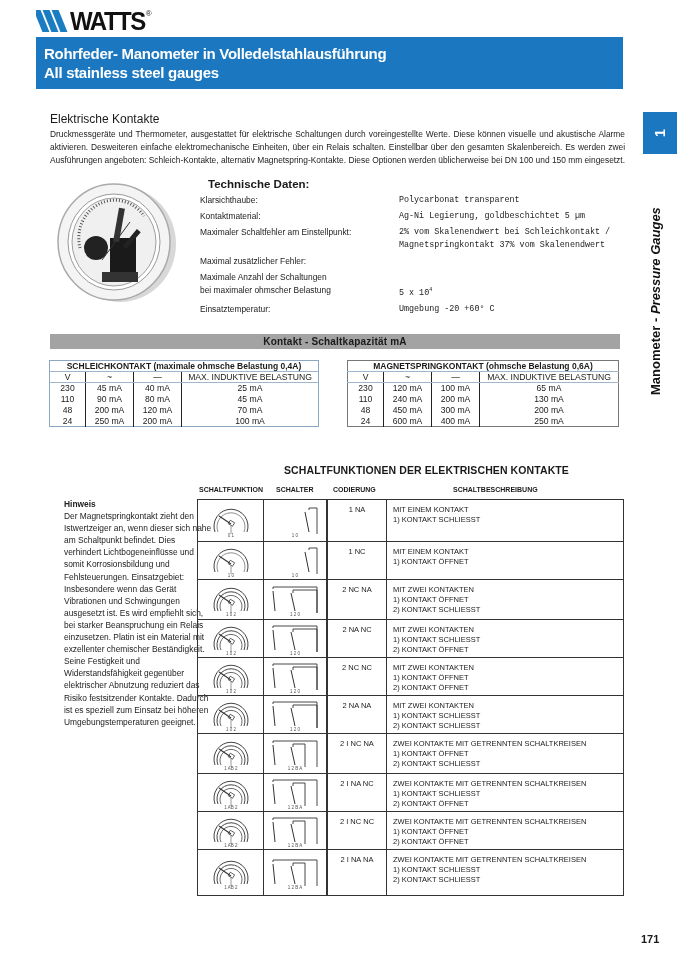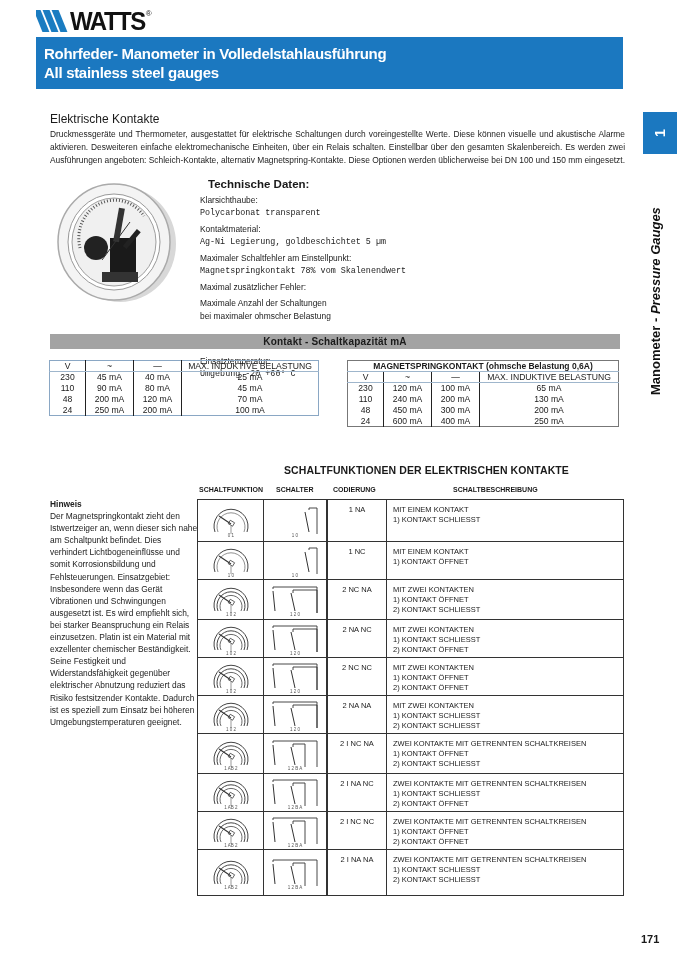--- a/index.html
+++ b/index.html
@@ -27,7 +27,7 @@
 
   .tech-title { position: absolute; left: 208px; top: 178px; font-size: 11.5px; font-weight: bold; }
   .tech { position: absolute; left: 200px; top: 194px; width: 420px; font-size: 8.4px; color: #222; }
-  .tech-row { display: flex; line-height: 13px; margin-bottom: 3px; flex-direction: column; }
+  .tech-row { display: flex; line-height: 13px; margin-bottom: 3px; }
   .tech-row .lbl { width: 199px; }
   .tech-row .val { flex: 1; font-family: Liberation Mono, monospace; }
   .tech-row sup { font-size: 5px; }

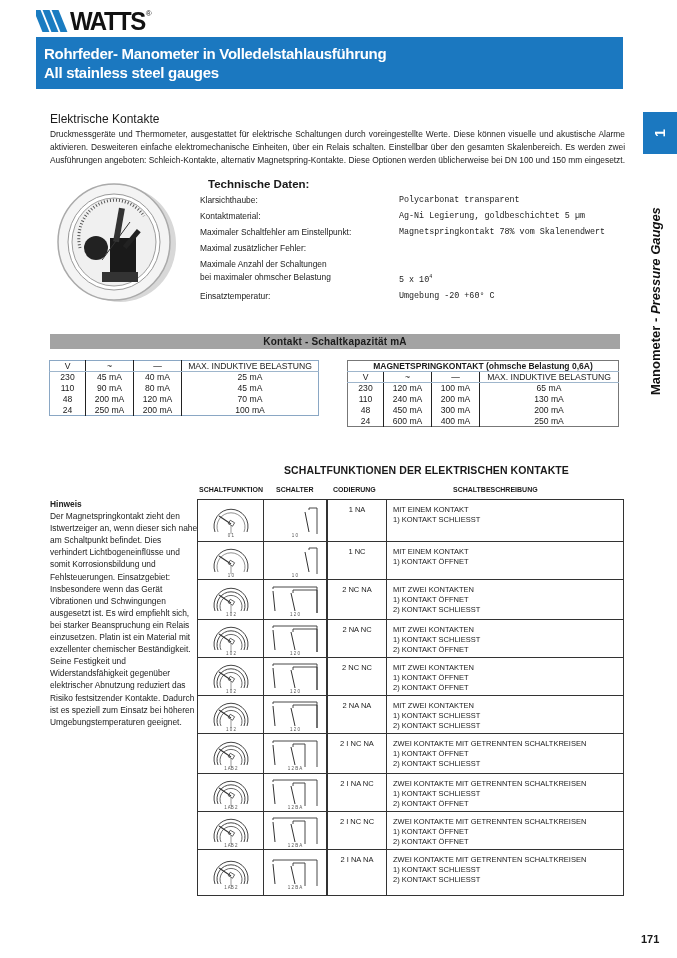--- a/index.html
+++ b/index.html
@@ -114,6 +114,7 @@
   <div class="tech-row">
       <div class="lbl">Maximaler Schaltfehler am Einstellpunkt:</div>
       <div class="val">
+        <div>2% vom Skalenendwert bei Schleichkontakt /</div>
         <div>Magnetspringkontakt 78% vom Skalenendwert</div>
       </div>
     </div>

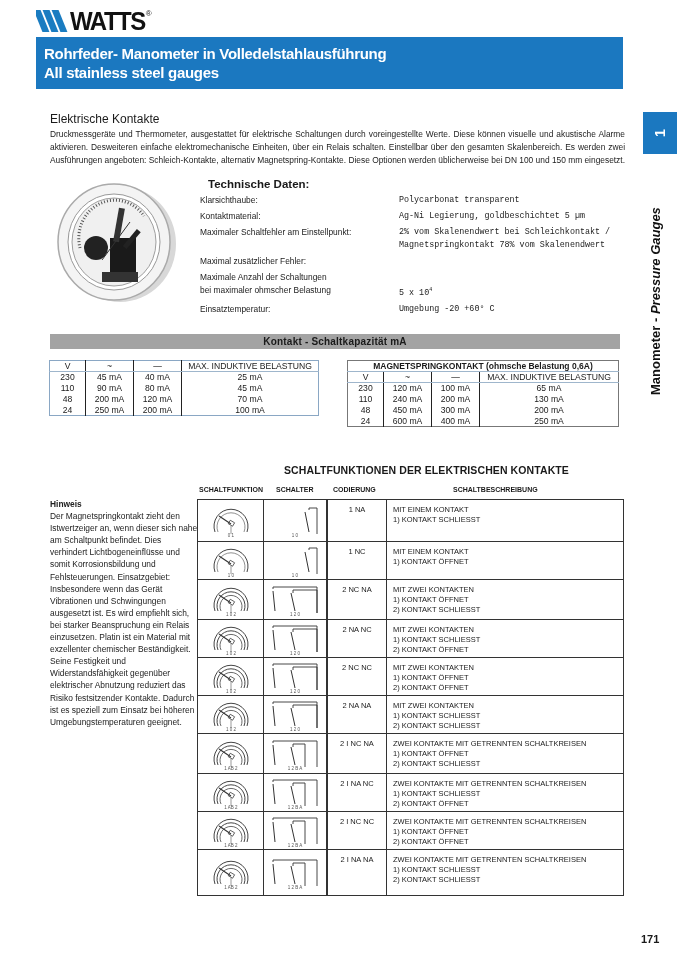--- a/index.html
+++ b/index.html
@@ -115,7 +115,7 @@
       <div class="lbl">Maximaler Schaltfehler am Einstellpunkt:</div>
       <div class="val">
         <div>2% vom Skalenendwert bei Schleichkontakt /</div>
-        <div>Magnetspringkontakt 78% vom Skalenendwert</div>
+        <div>Magnetspringkontakt 37% vom Skalenendwert</div>
       </div>
     </div>
   <div class="tech-row">

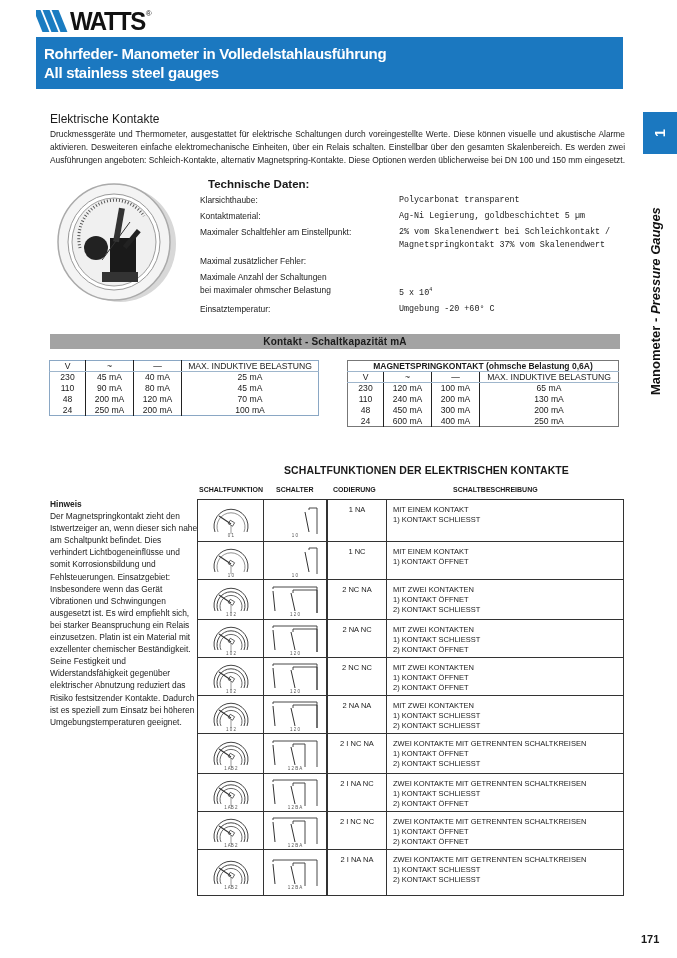--- a/index.html
+++ b/index.html
@@ -141,6 +141,9 @@
 
 <table class="cap" id="tbl-schleich">
   <tbody>
+      <tr>
+        <th class="head" colspan="4">SCHLEICHKONTAKT (maximale ohmsche Belastung 0,4A)</th>
+      </tr>
   <tr class="sub">
     <td class="c1">V</td>
     <td class="c2">~</td>

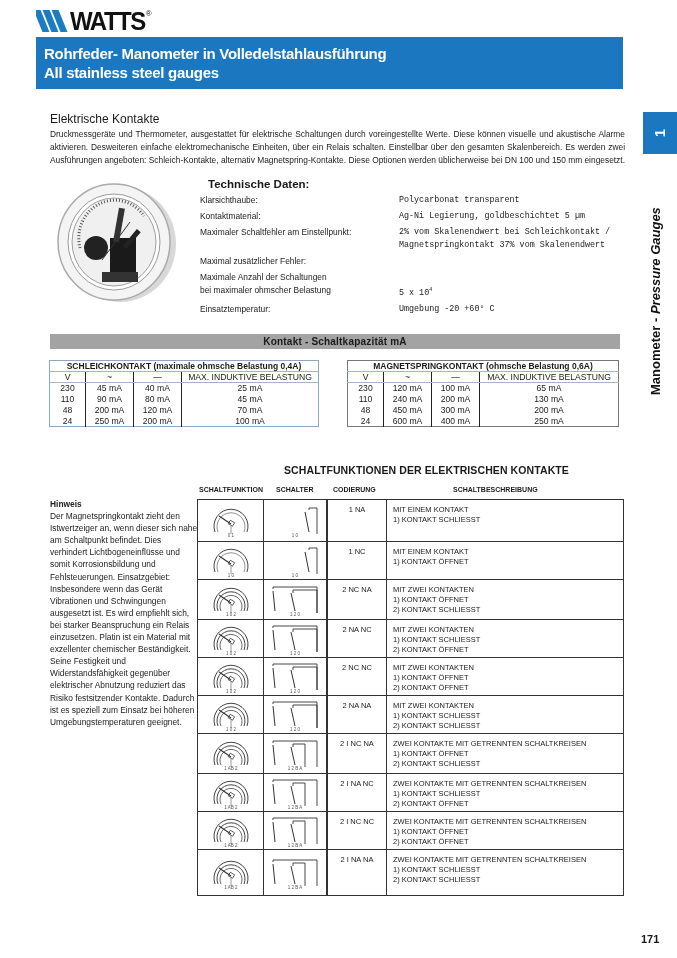--- a/index.html
+++ b/index.html
@@ -46,7 +46,7 @@
   .sf-title { position: absolute; left: 284px; top: 464px; font-size: 10.5px; font-weight: bold; letter-spacing: 0.1px; }
   .sf-headers { position: absolute; top: 486px; font-size: 7px; font-weight: bold; }
 
-  .hinweis { position: absolute; left: 50px; top: 498px; width: 148px; font-size: 8.4px; line-height: 12.1px; color: #222; }
+  .hinweis { position: absolute; left: 64px; top: 498px; width: 148px; font-size: 8.4px; line-height: 12.1px; color: #222; }
   .hinweis b { display: block; font-weight: bold; }
 
   .sf-table { position: absolute; left: 197px; top: 499px; width: 427px; border: 1.5px solid #333; }

